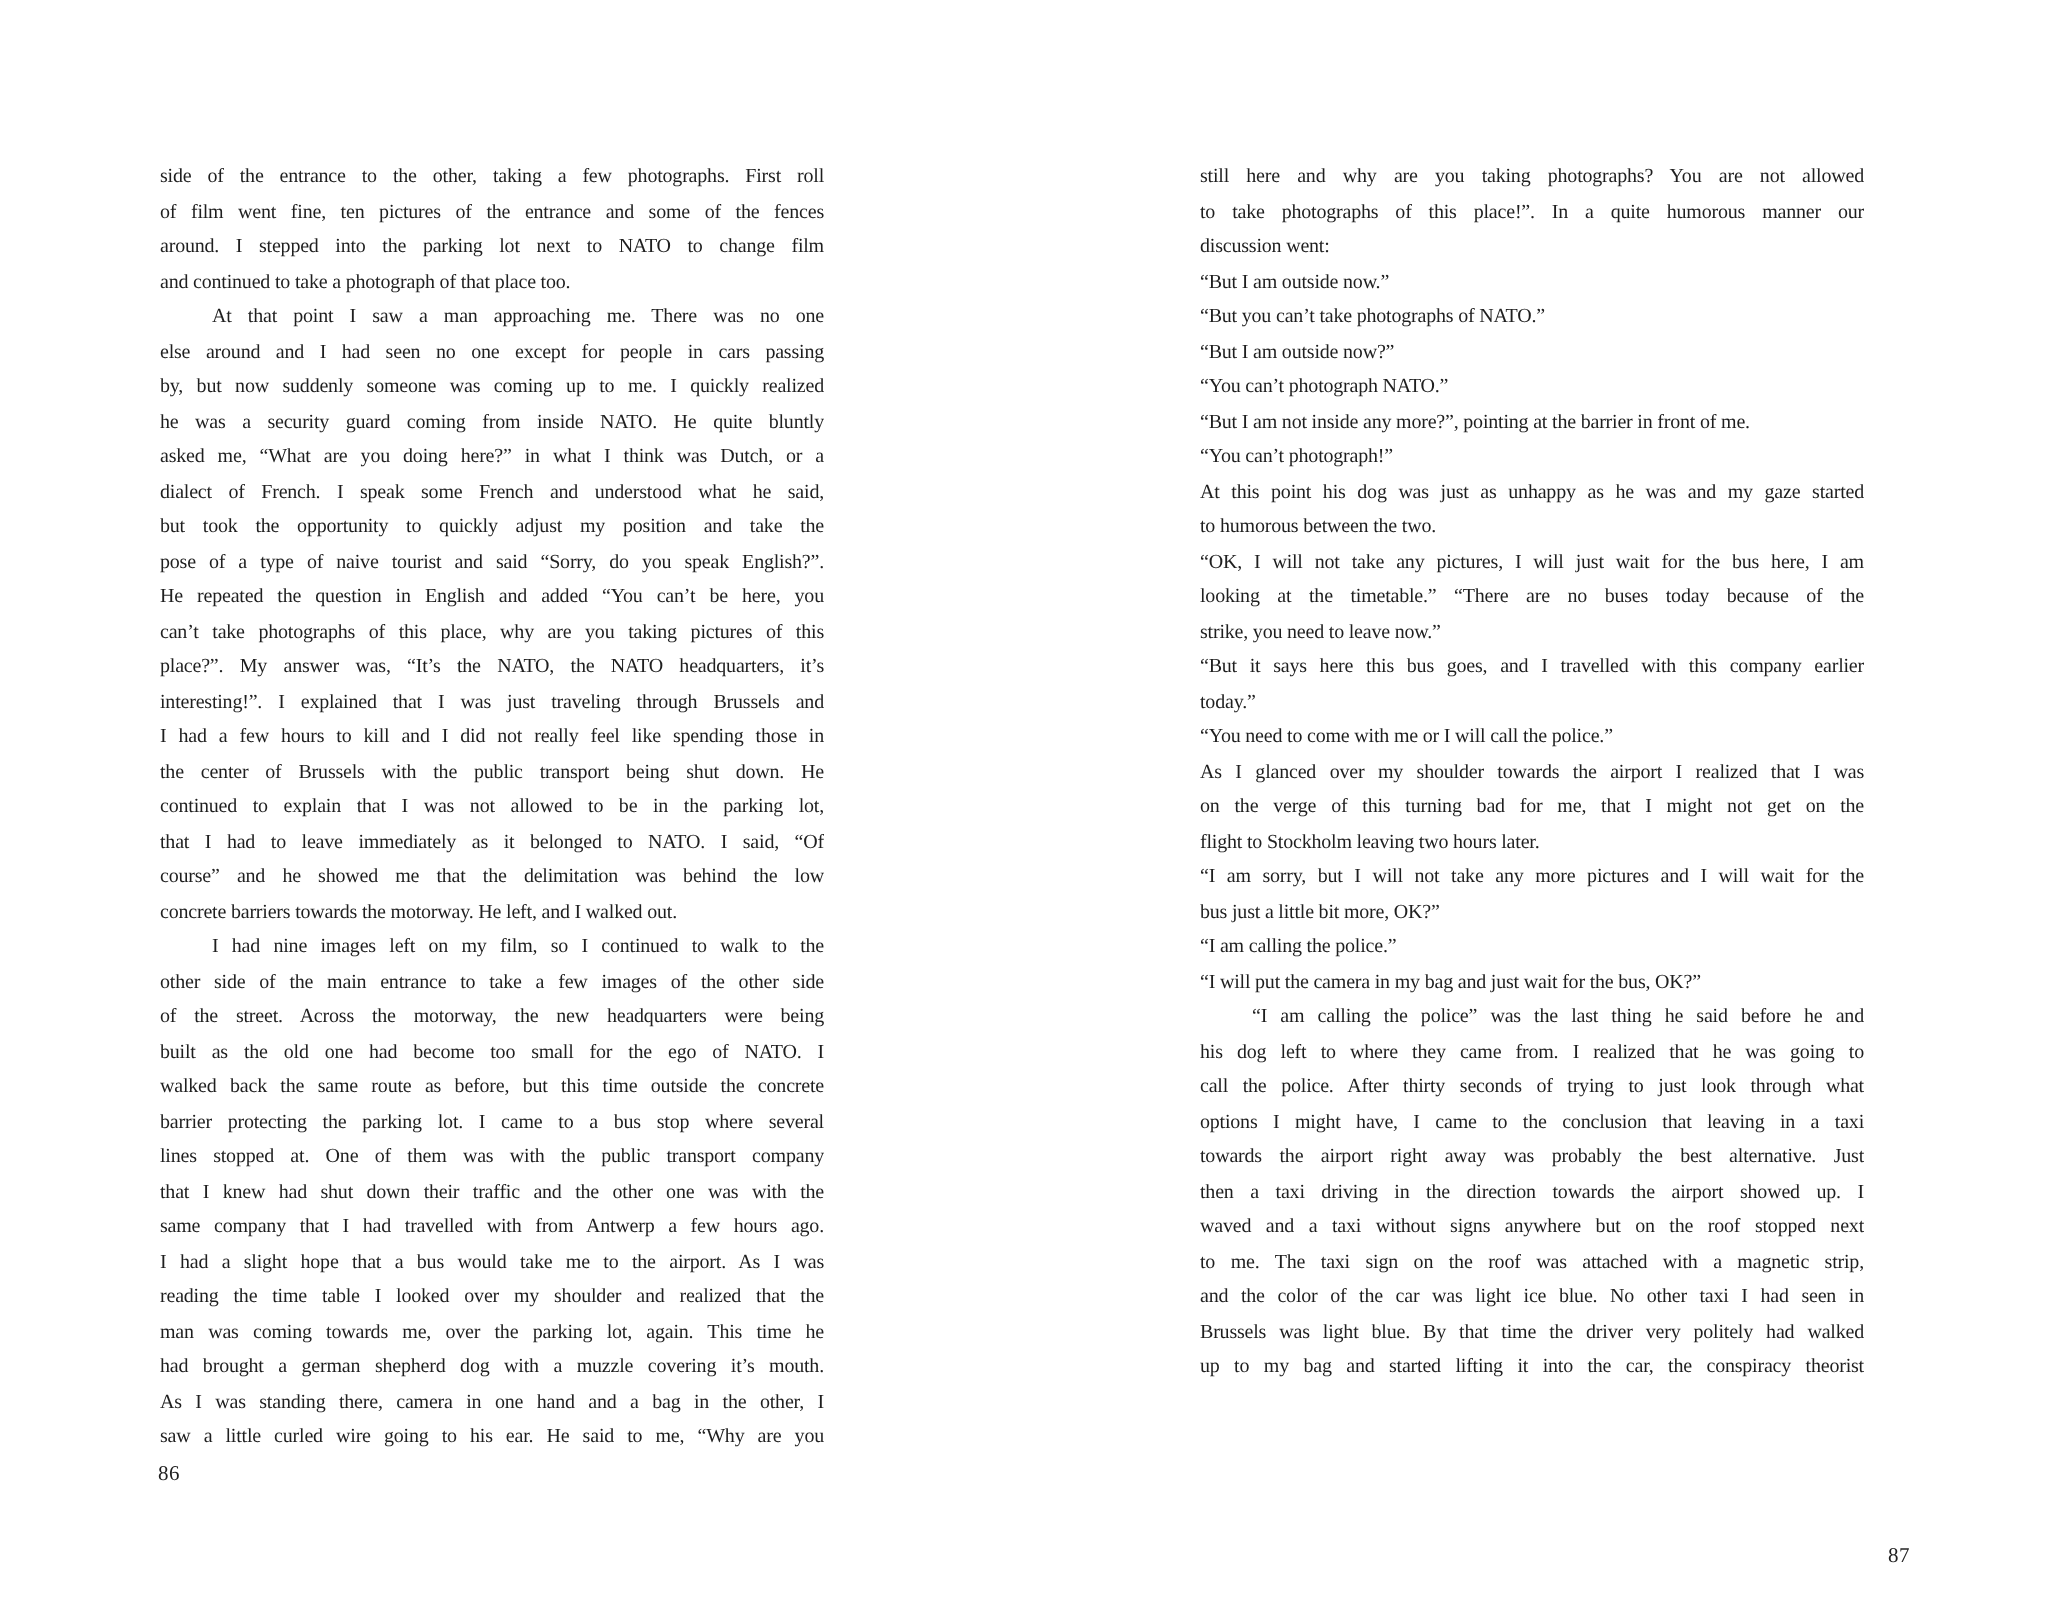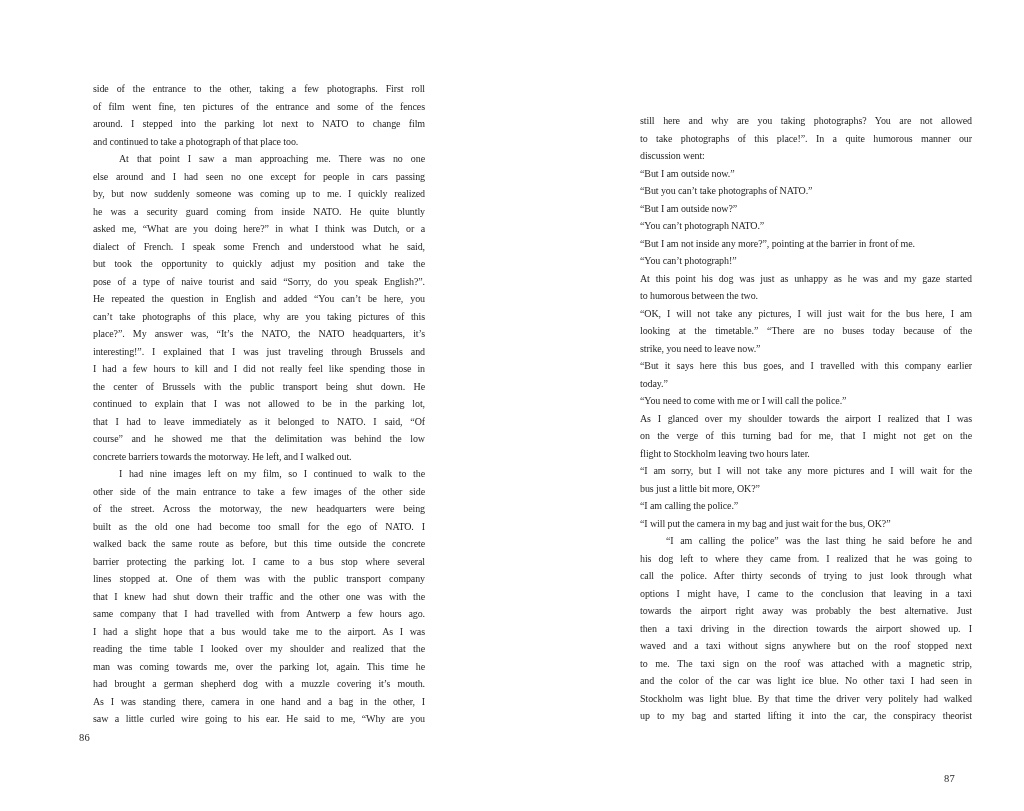--- a/index.html
+++ b/index.html
@@ -31,7 +31,7 @@
     line-height: 17.5px;
     letter-spacing: -0.1px;
   }
-  .page-left .text-col { left: 93px; }
+  .page-left .text-col { left: 80px; }
   .page-right .text-col { left: 640px; margin-top: 32px; }
   .para { margin: 0; padding: 0; }
   .para.indent .line:first-child { text-indent: 26px; }

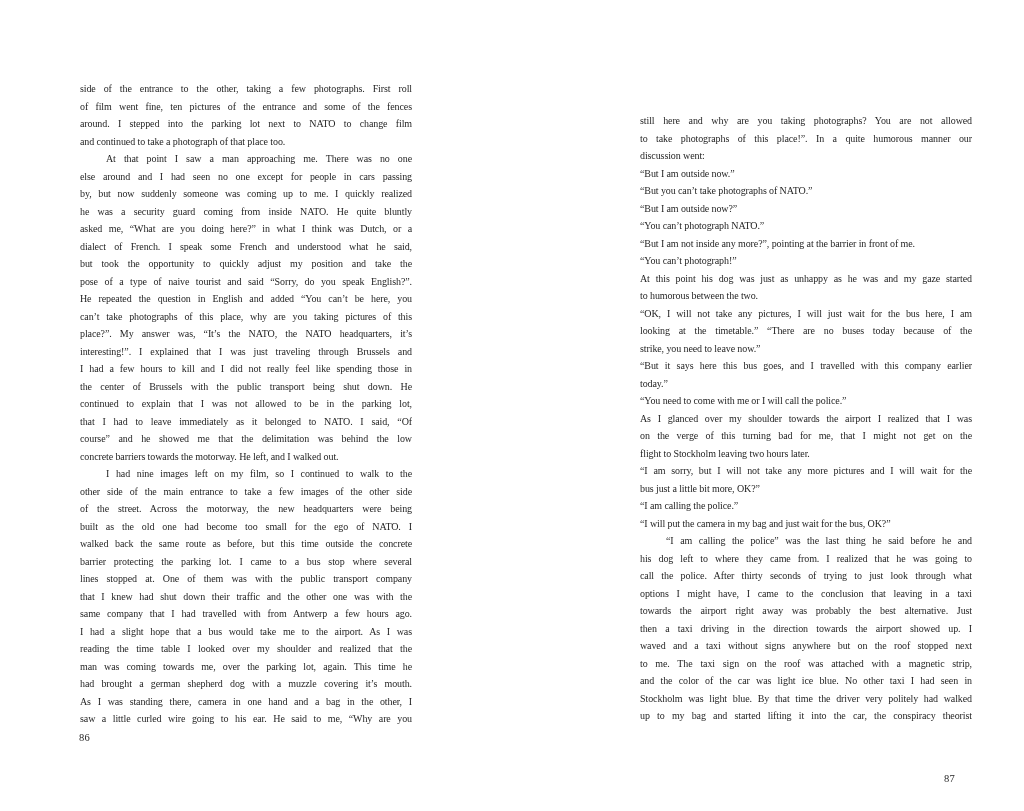--- a/index.html
+++ b/index.html
@@ -32,7 +32,7 @@
     letter-spacing: -0.1px;
   }
   .page-left .text-col { left: 80px; }
-  .page-right .text-col { left: 640px; margin-top: 32px; }
+  .page-right .text-col { left: 600px; }
   .para { margin: 0; padding: 0; }
   .para.indent .line:first-child { text-indent: 26px; }
   .line {

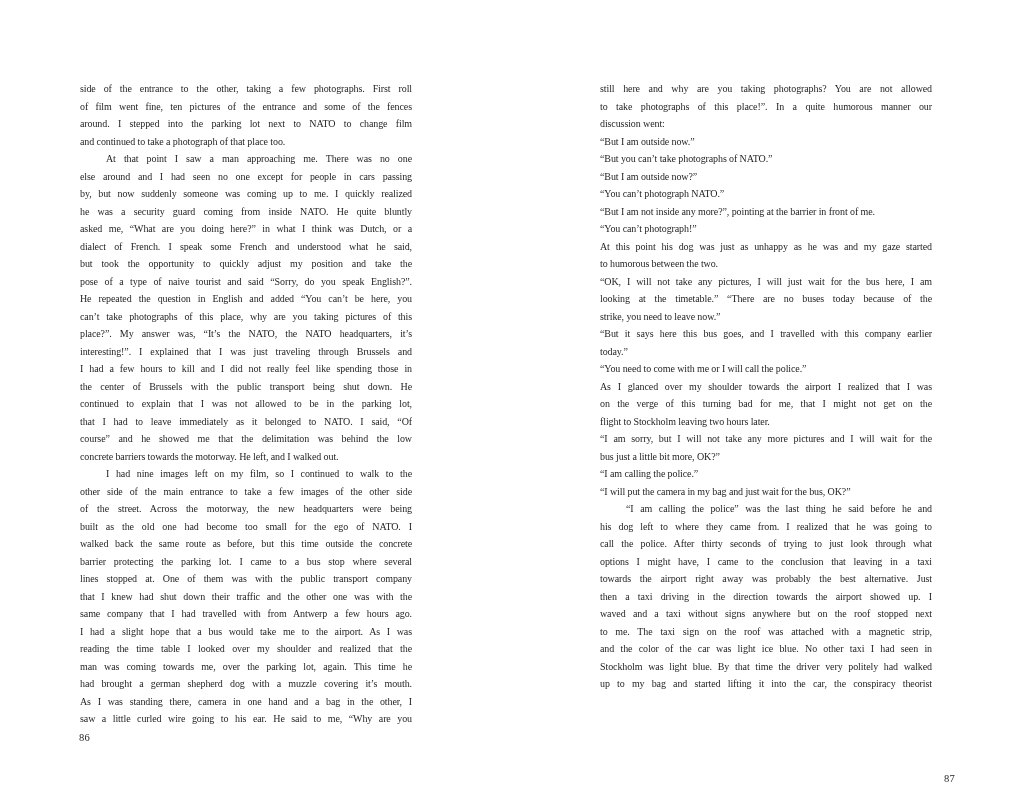--- a/index.html
+++ b/index.html
@@ -174,7 +174,7 @@
           <div class="line">waved and a taxi without signs anywhere but on the roof stopped next</div>
           <div class="line">to me. The taxi sign on the roof was attached with a magnetic strip,</div>
           <div class="line">and the color of the car was light ice blue. No other taxi I had seen in</div>
-          <div class="line">Stockholm was light blue. By that time the driver very politely had walked</div>
+          <div class="line">Brussels was light blue. By that time the driver very politely had walked</div>
           <div class="line">up to my bag and started lifting it into the car, the conspiracy theorist</div>
         </div>
       </div>

